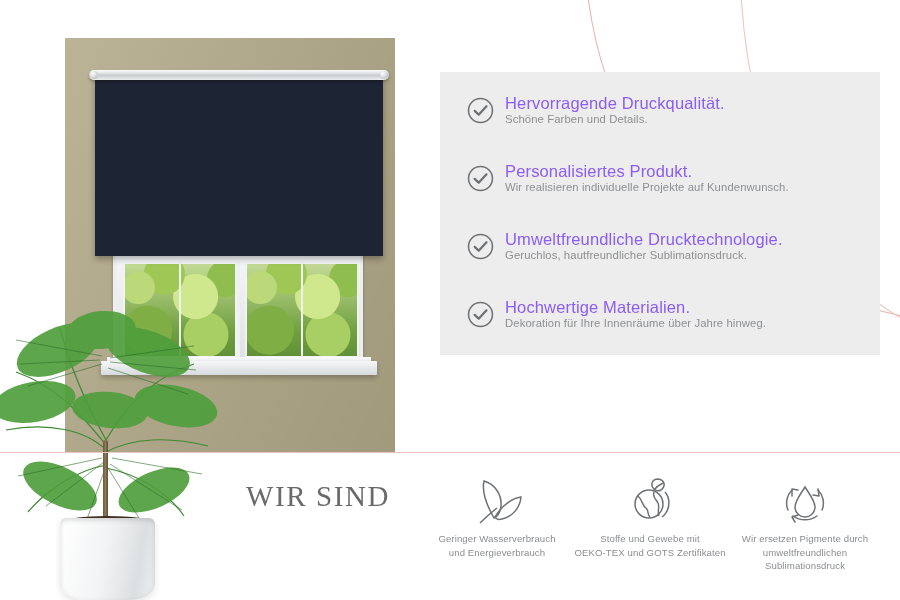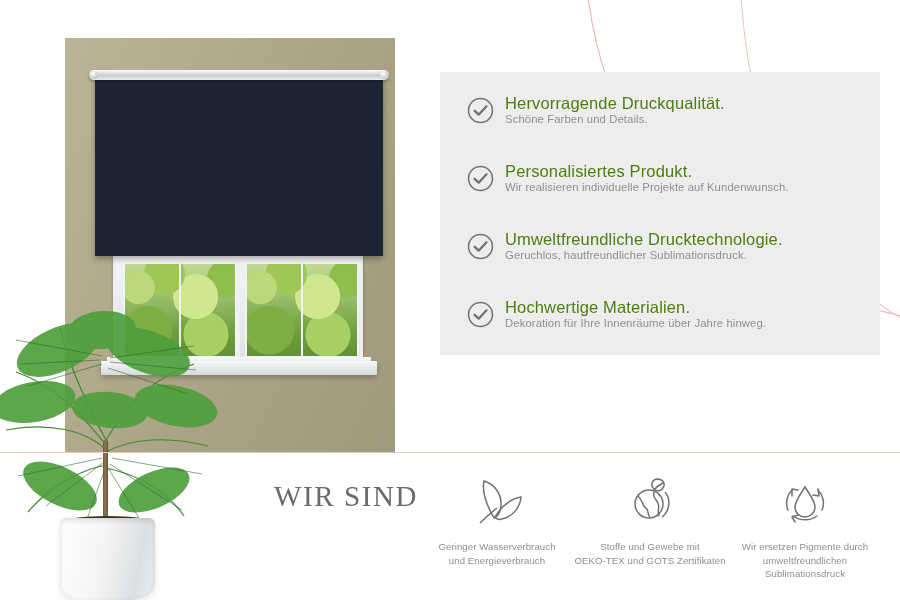--- a/index.html
+++ b/index.html
@@ -96,7 +96,7 @@
   .panel{position:absolute;left:440px;top:72px;width:440px;height:283px;background:#ededed;}
   .feat{position:absolute;left:26px;display:flex;align-items:flex-start;gap:10px;}
   .chk{flex:0 0 auto;width:29px;height:29px;margin-top:2px;}
-  .feat-title{font-size:16.5px;color:#4d7c0f;letter-spacing:.15px;line-height:1.12;font-weight:400;}
+  .feat-title{font-size:16.5px;color:#8b5cf6;letter-spacing:.15px;line-height:1.12;font-weight:400;}
   .feat-sub{font-size:11.3px;color:#8d8f92;margin-top:0;line-height:1.25;letter-spacing:.1px;}
 
   

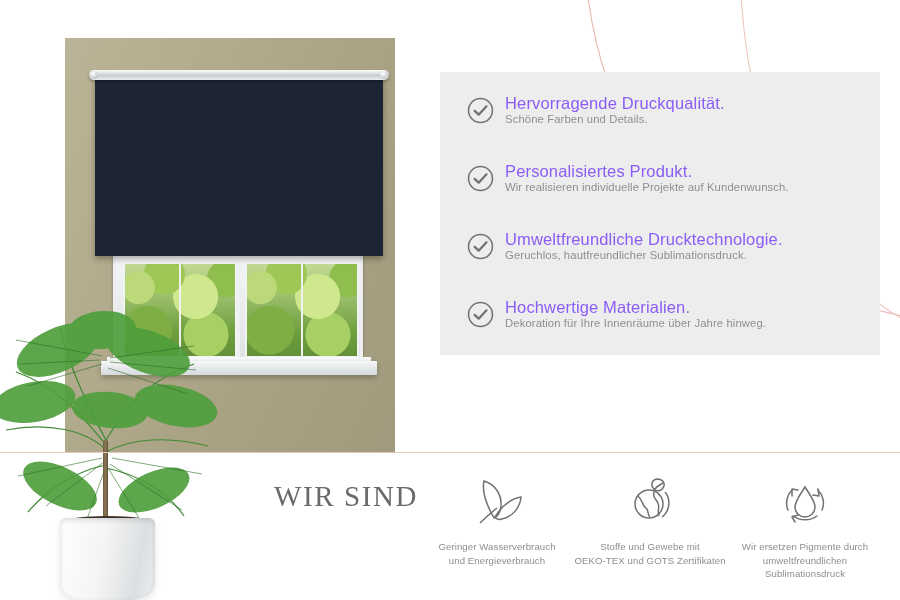--- a/index.html
+++ b/index.html
@@ -101,7 +101,7 @@
 
   
   .divider{position:absolute;left:0;top:452px;width:900px;height:1px;background:#e8c9bf;}
-  .eco-head{position:absolute;left:218px;top:478px;width:200px;text-align:right;
+  .eco-head{position:absolute;left:218px;top:478px;width:200px;text-align:center;
        font-family:"Liberation Serif", serif;font-size:29px;color:#6a6a6a;
        letter-spacing:1.6px;line-height:1.25;}
   .eco-col{position:absolute;top:472px;width:170px;text-align:center;}

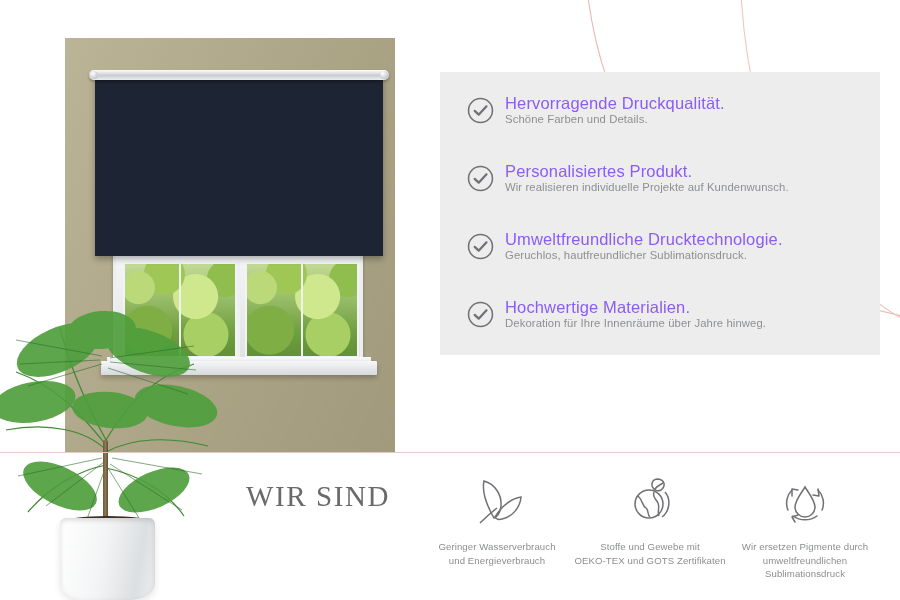--- a/index.html
+++ b/index.html
@@ -106,7 +106,7 @@
        letter-spacing:1.6px;line-height:1.25;}
   .eco-col{position:absolute;top:472px;width:170px;text-align:center;}
   .eco-ic{height:56px;display:flex;align-items:center;justify-content:center;}
-  .eco-cap{margin-top:12px;font-size:9.6px;color:#8b8d90;line-height:1.42;letter-spacing:.1px;}
+  .eco-cap{margin-top:4px;font-size:9.6px;color:#8b8d90;line-height:1.42;letter-spacing:.1px;}
 </style>
 </head>
 <body>

